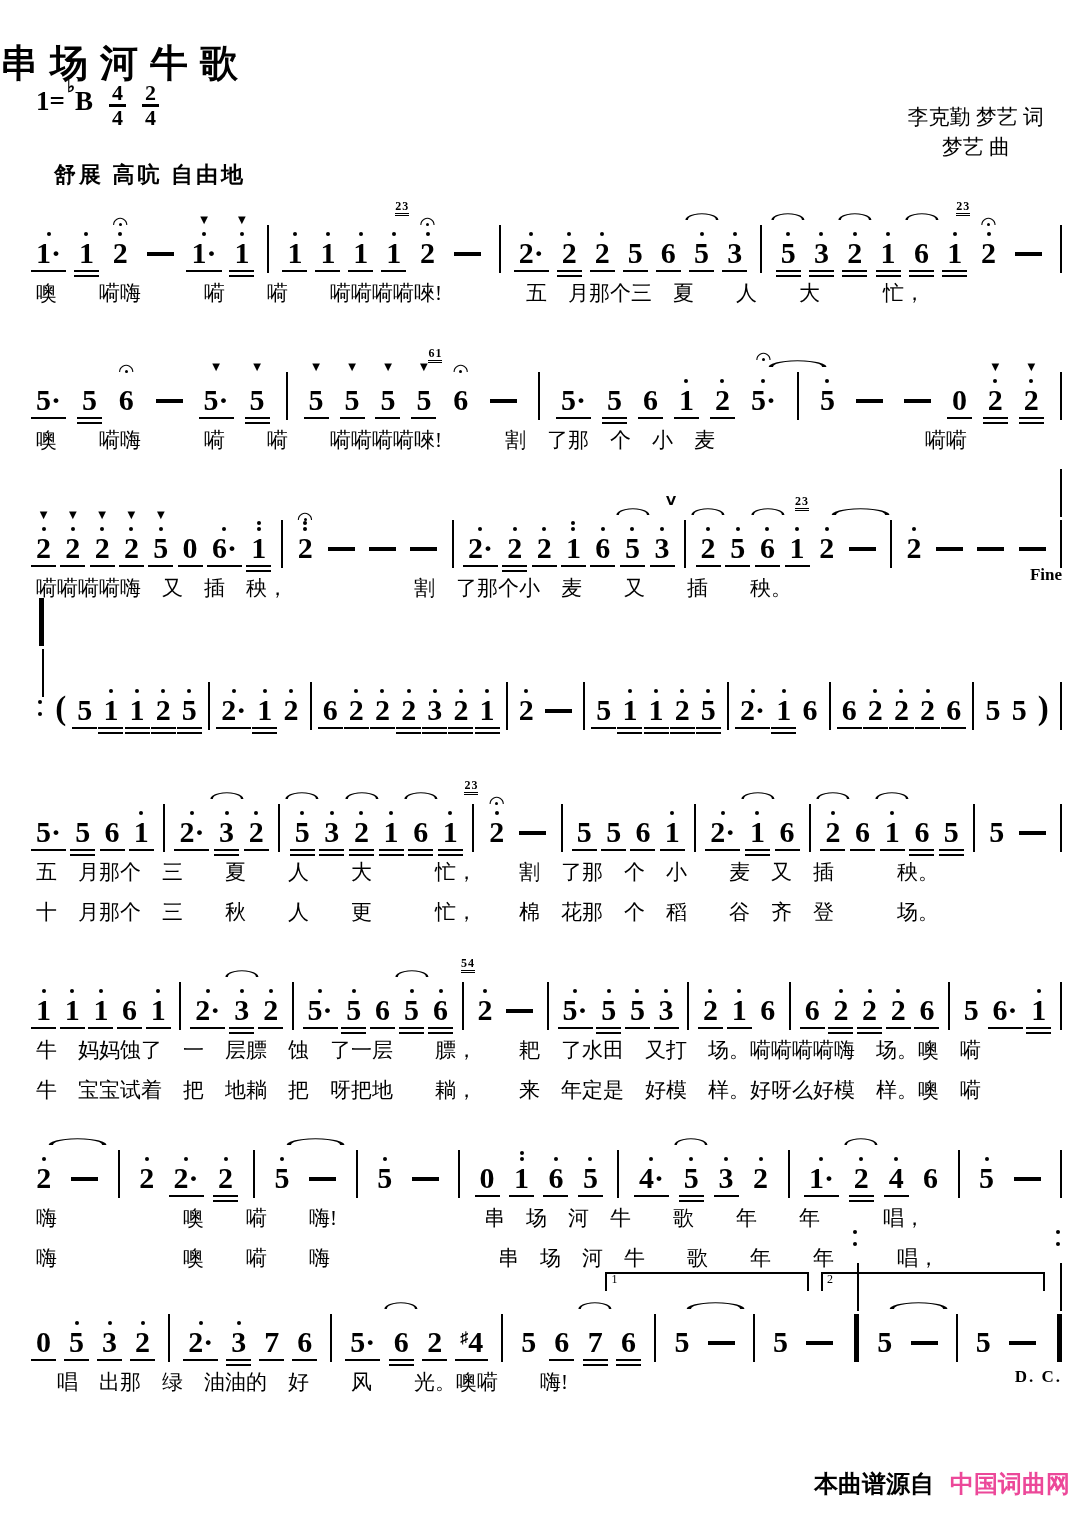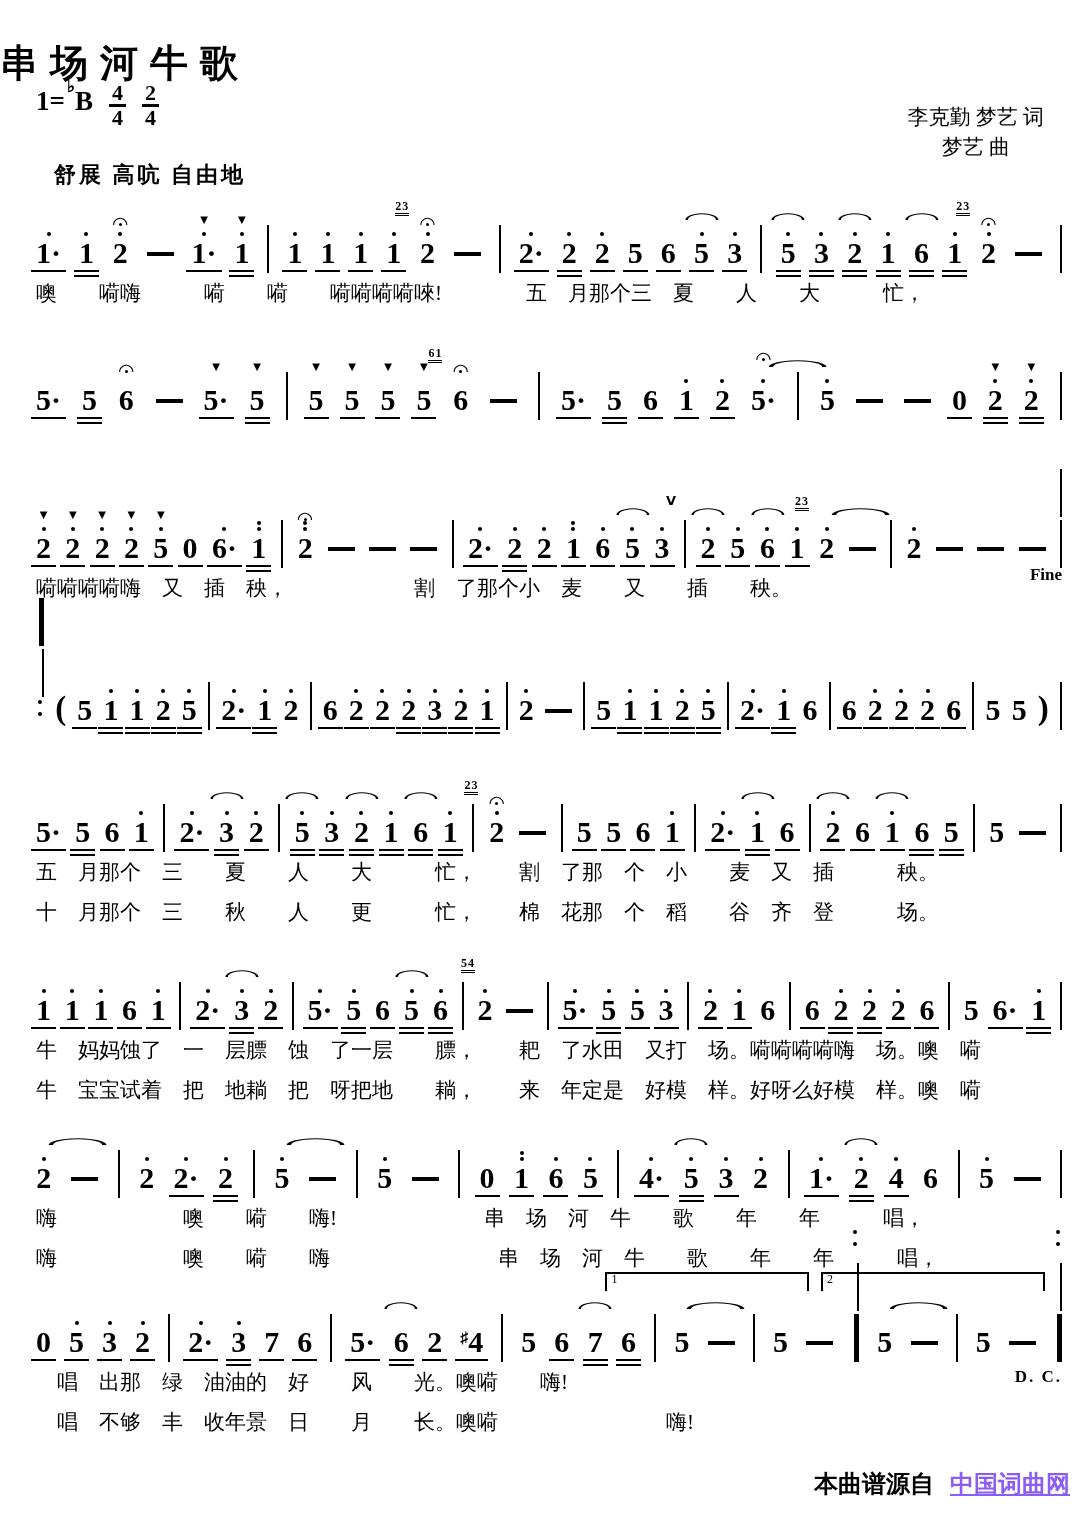--- a/index.html
+++ b/index.html
@@ -636,6 +636,7 @@
             <div class="bar"></div>
           </div>
         </div>
+        <div class="lyrics">噢　　嗬嗨　　　嗬　　嗬　　嗬嗬嗬嗬唻!　　　割　了那　个　小　麦　　　　　　　　　　嗬嗬</div>
       </div>
       <div class="system sys-3">
         <div class="staff">

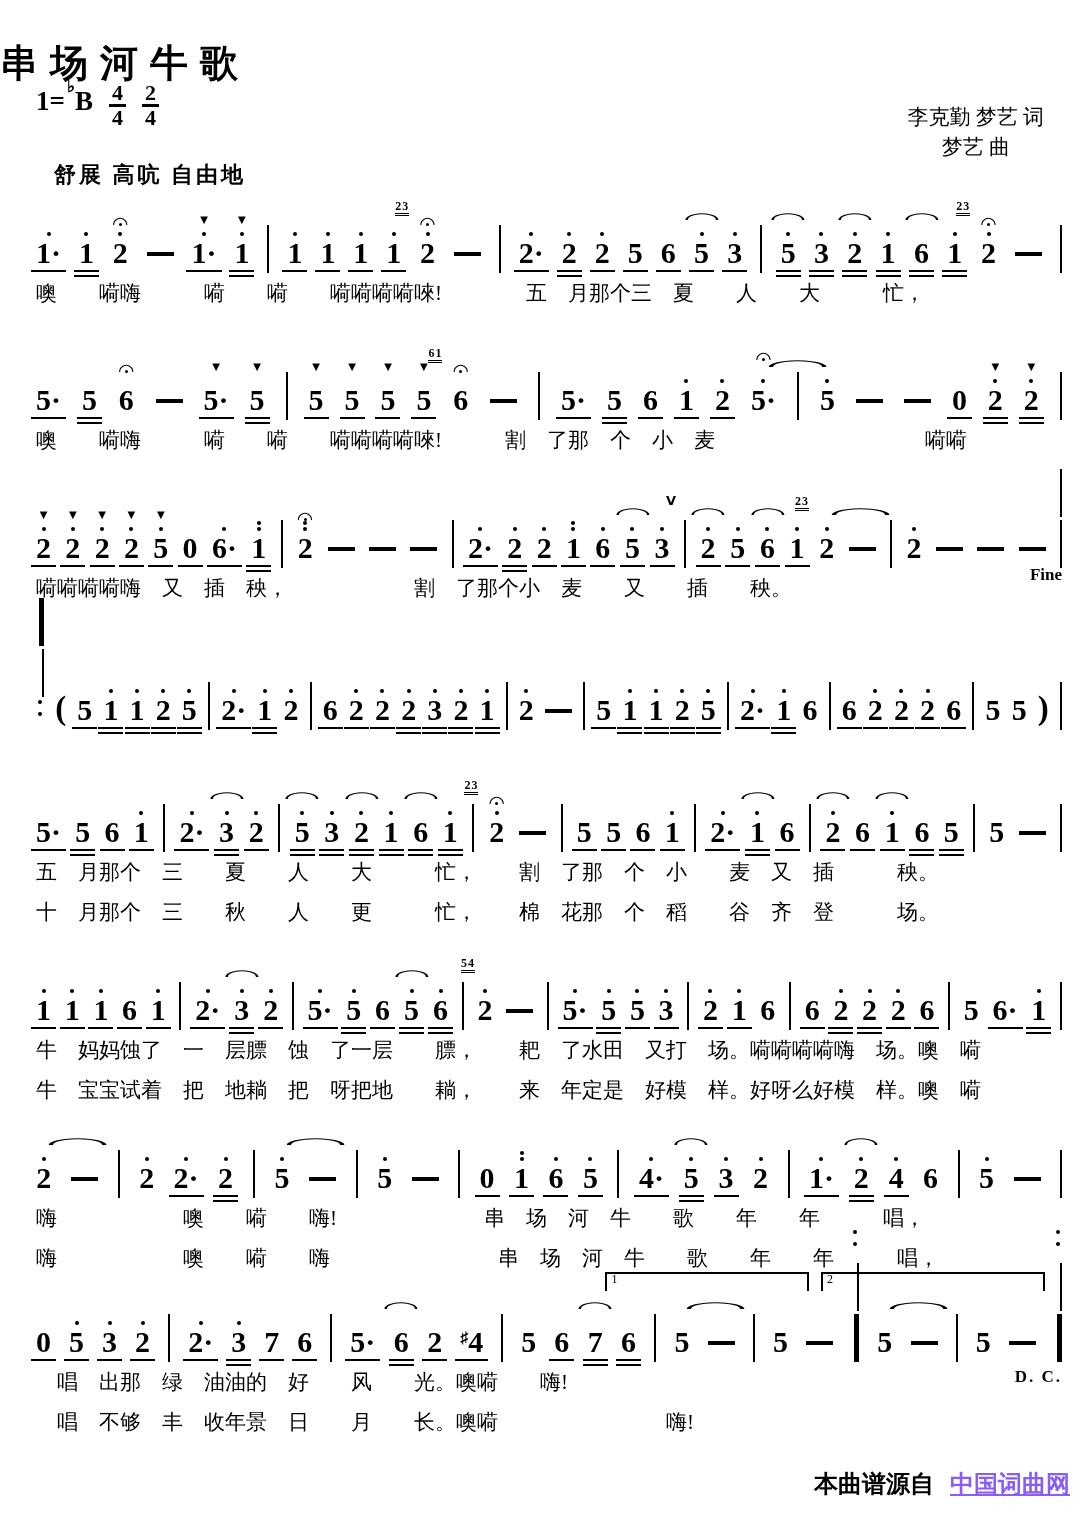--- a/index.html
+++ b/index.html
@@ -2414,7 +2414,6 @@
           </div>
         </div>
         <div class="lyrics">　唱　出那　绿　油油的　好　　风　　光。噢嗬　　嗨!</div>
-        <div class="lyrics">　唱　不够　丰　收年景　日　　月　　长。噢嗬　　　　　　　　嗨!</div>
         <div class="dc">D. C.</div>
       </div>
     </div>

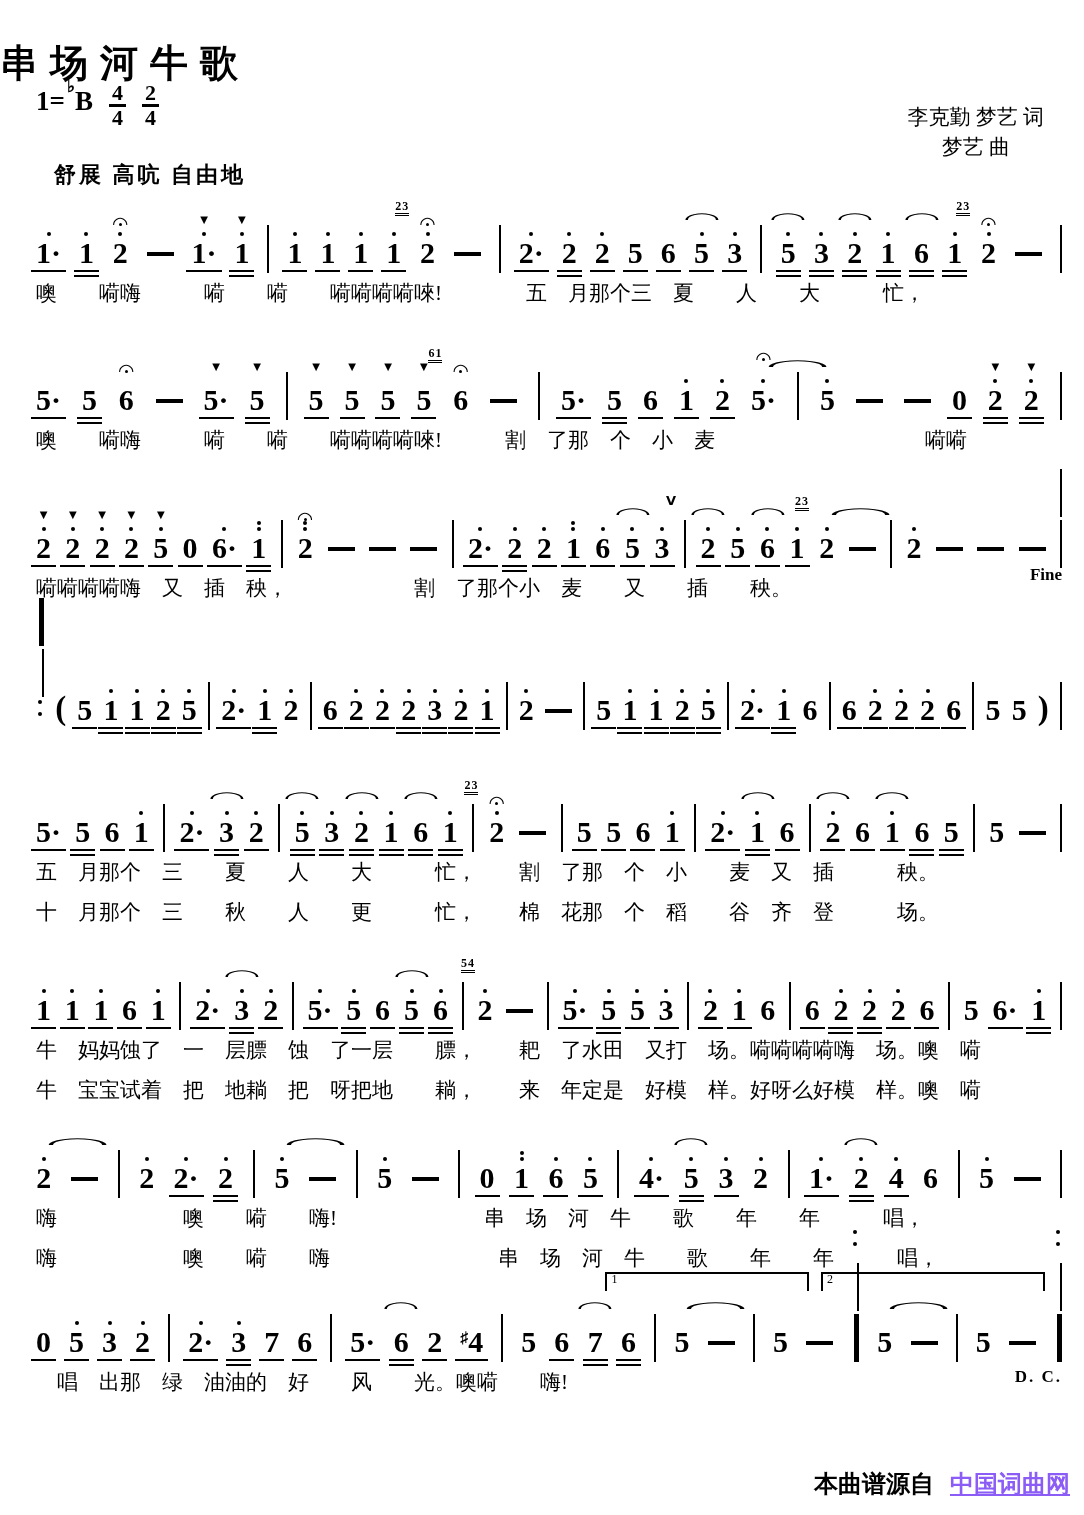--- a/index.html
+++ b/index.html
@@ -2420,7 +2420,7 @@
 
   <div class="footer">
     <span>本曲谱源自</span>
-    <span class="src" id="src-name" style="color: #8b5cf6; text-decoration: underline;">中国词曲网</span>
+    <span class="src" id="src-name" style="color: #ec4899;">中国词曲网</span>
   </div>
 
 </div>

